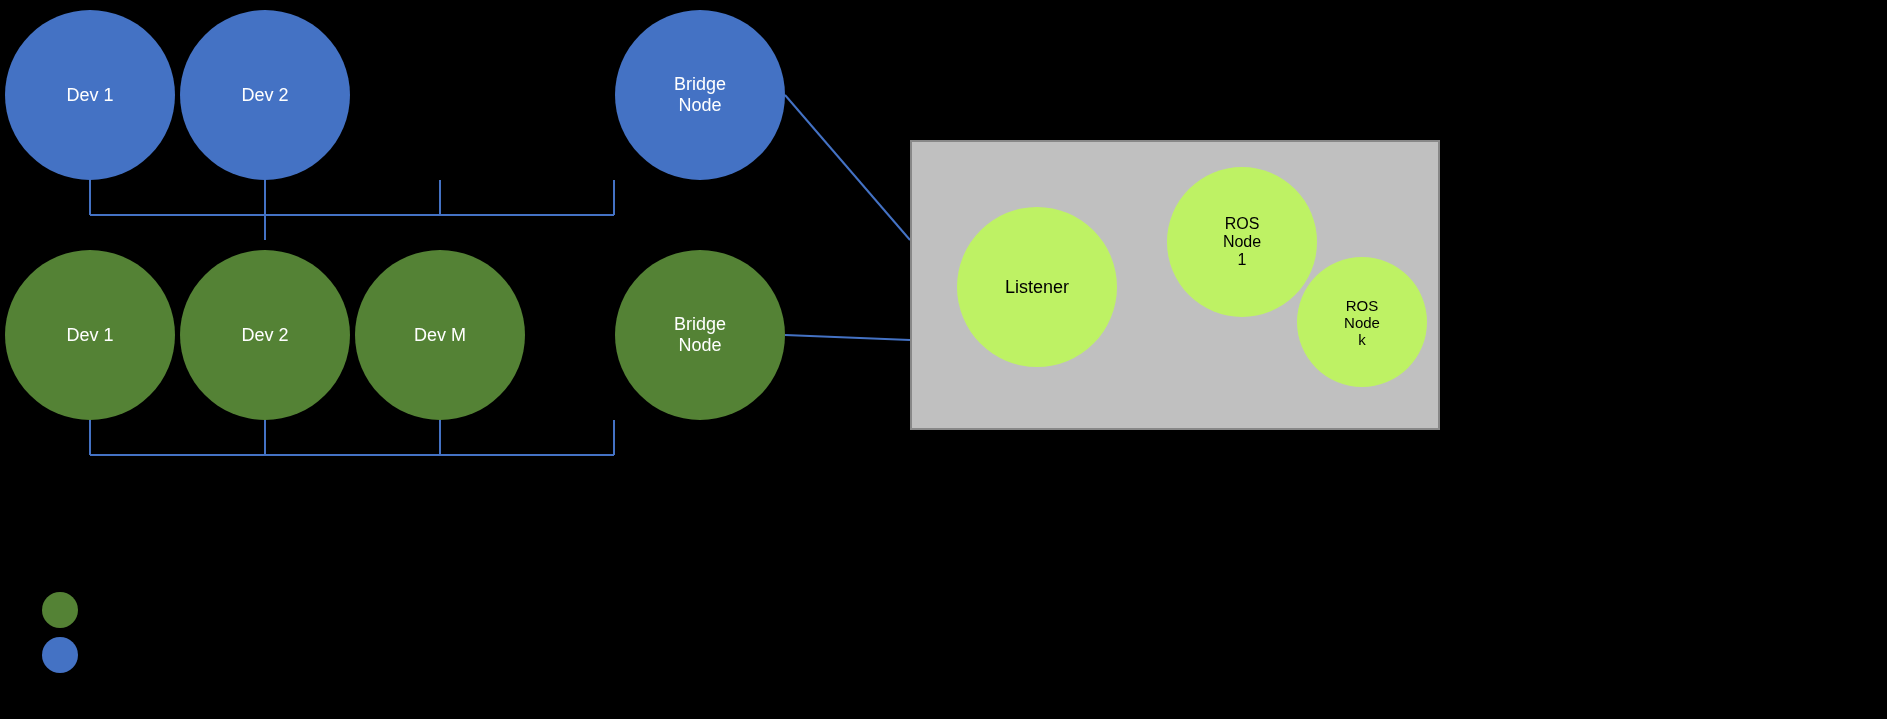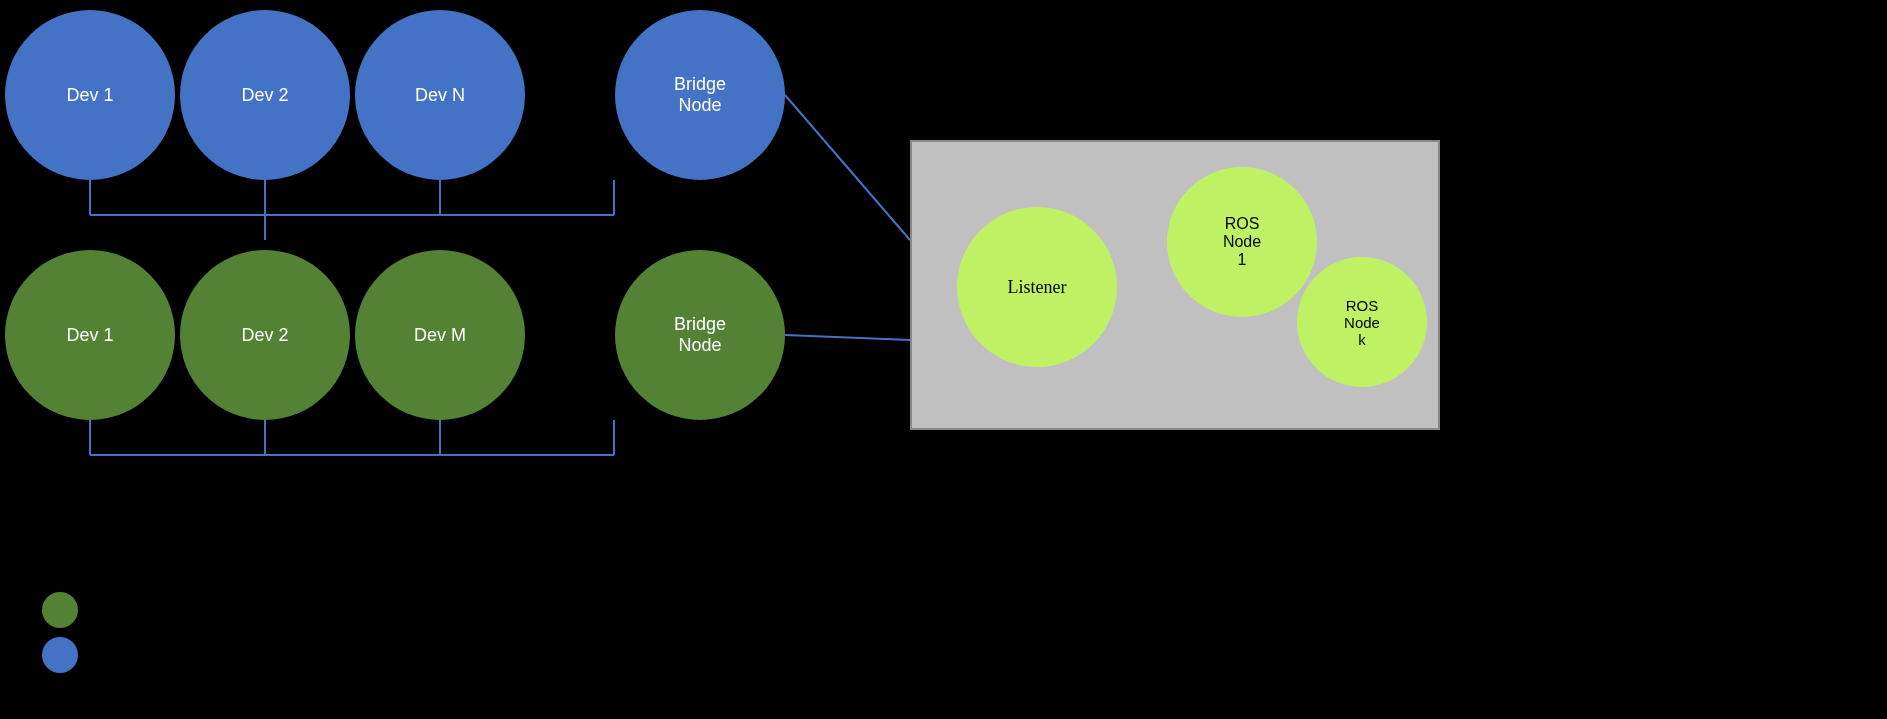--- a/index.html
+++ b/index.html
@@ -105,9 +105,6 @@
     <span>Dev 2</span>
   </div>
 
-  <div class="circle circle-blue" style="left:355px; top:10px; width:170px; height:170px;">
-    <span>Dev N</span>
-  </div>
 
   <div class="circle circle-blue" style="left:615px; top:10px; width:170px; height:170px;">
     <span style="white-space:pre-line;">Bridge

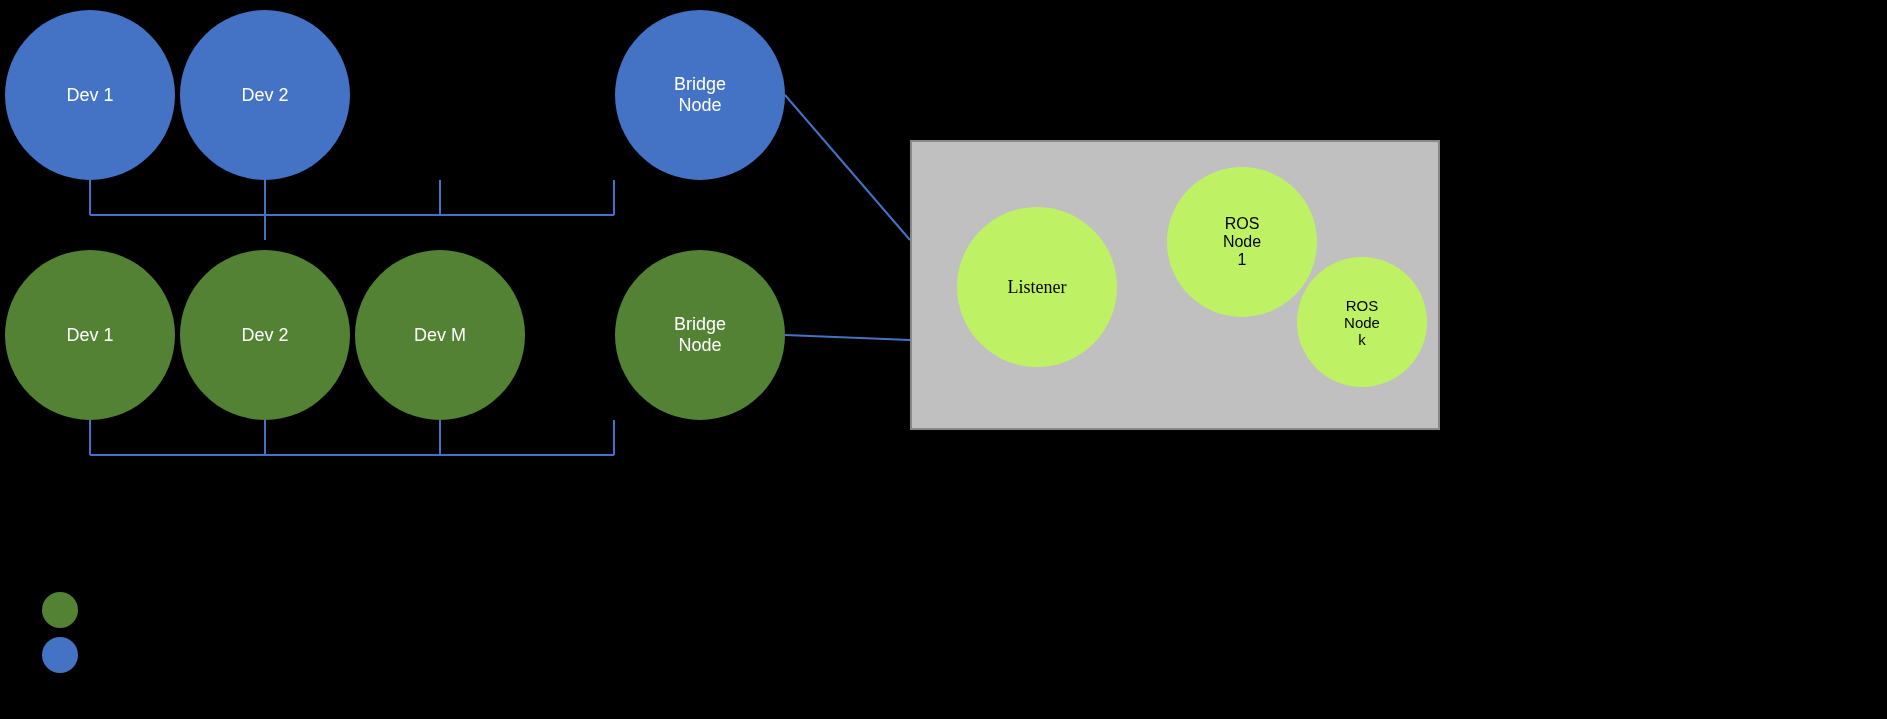--- a/index.html
+++ b/index.html
@@ -130,7 +130,7 @@
 
   <div class="ros-box" style="left:910px; top:140px; width:530px; height:290px;">
 
-    <div class="circle circle-orange" style="left:45px; top:65px; width:160px; height:160px;font-family:Liberation Serif, serif;">
+    <div class="circle circle-orange" style="left:45px; top:65px; width:160px; height:160px;">
       <span>Listener</span>
     </div>
 

